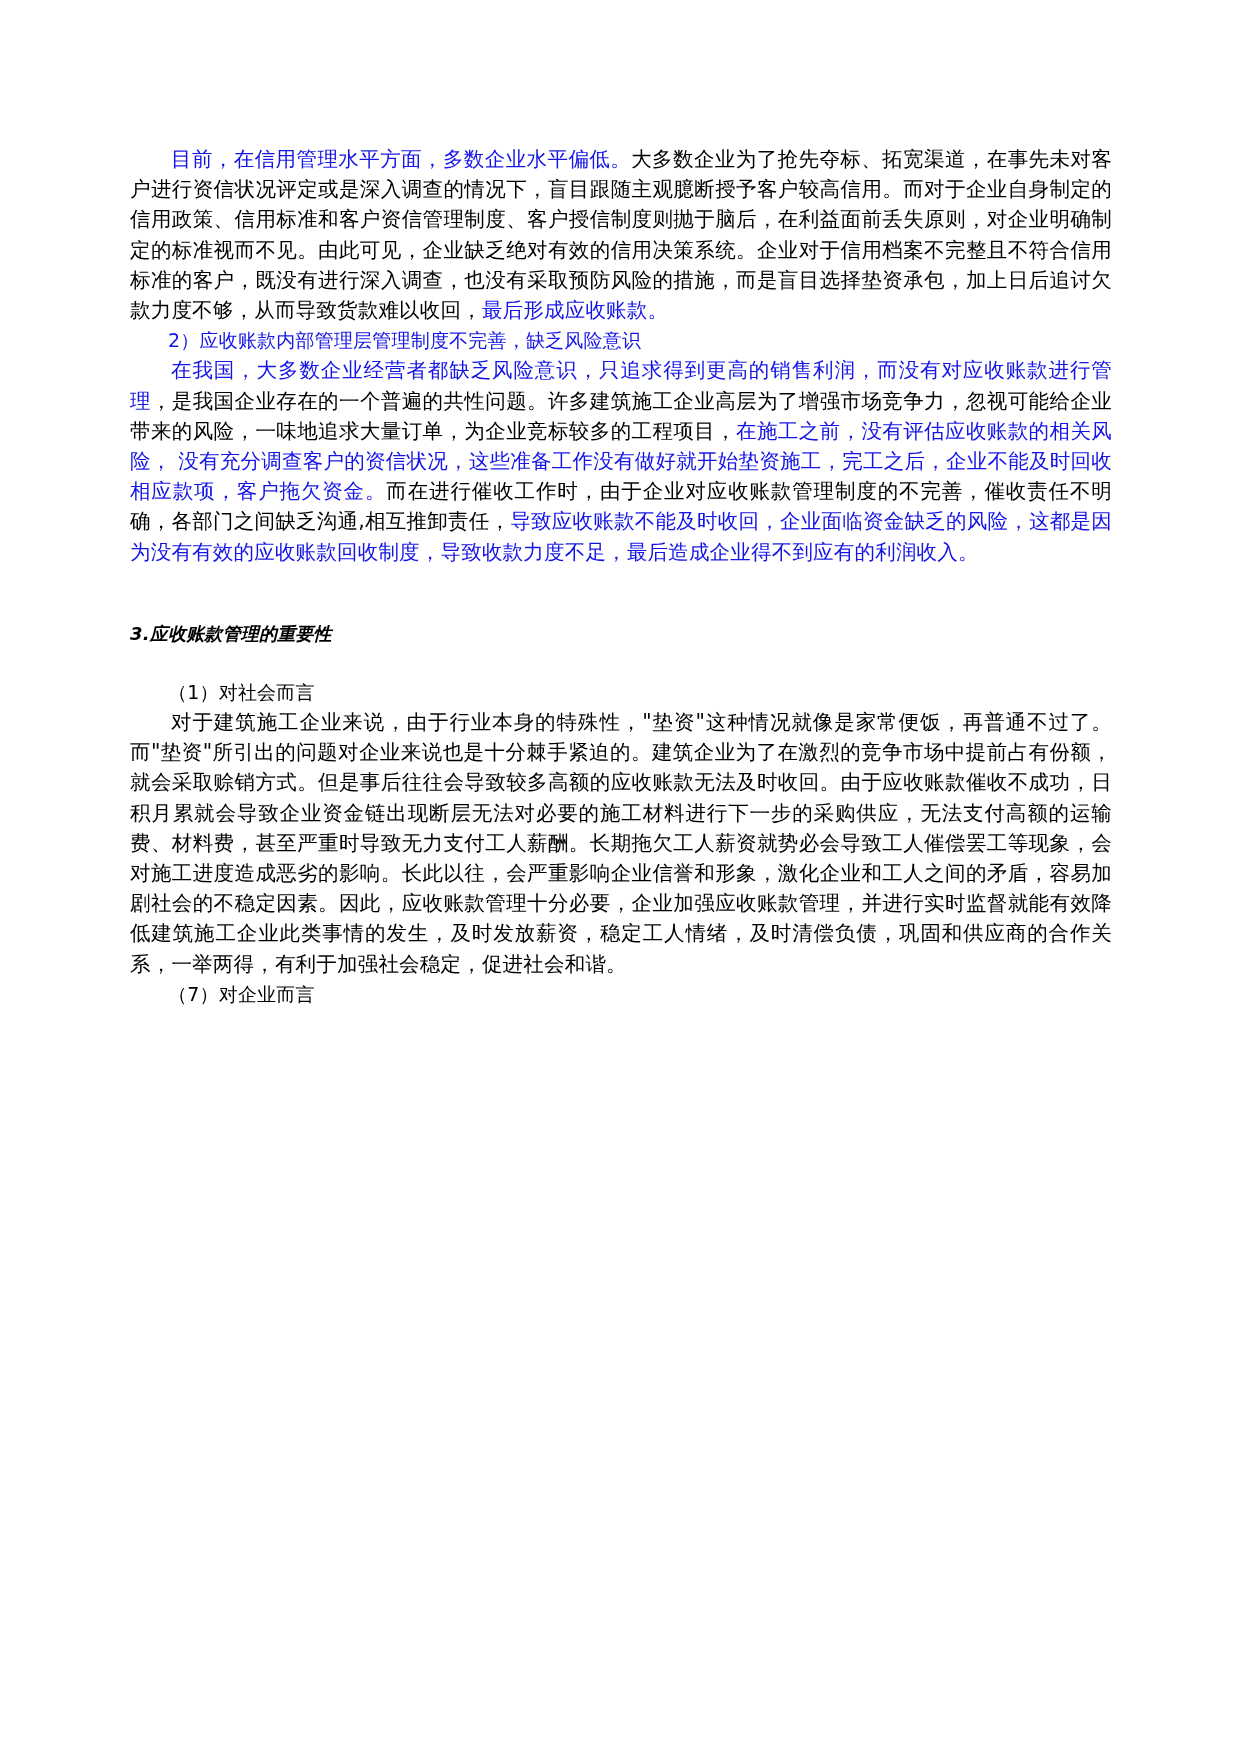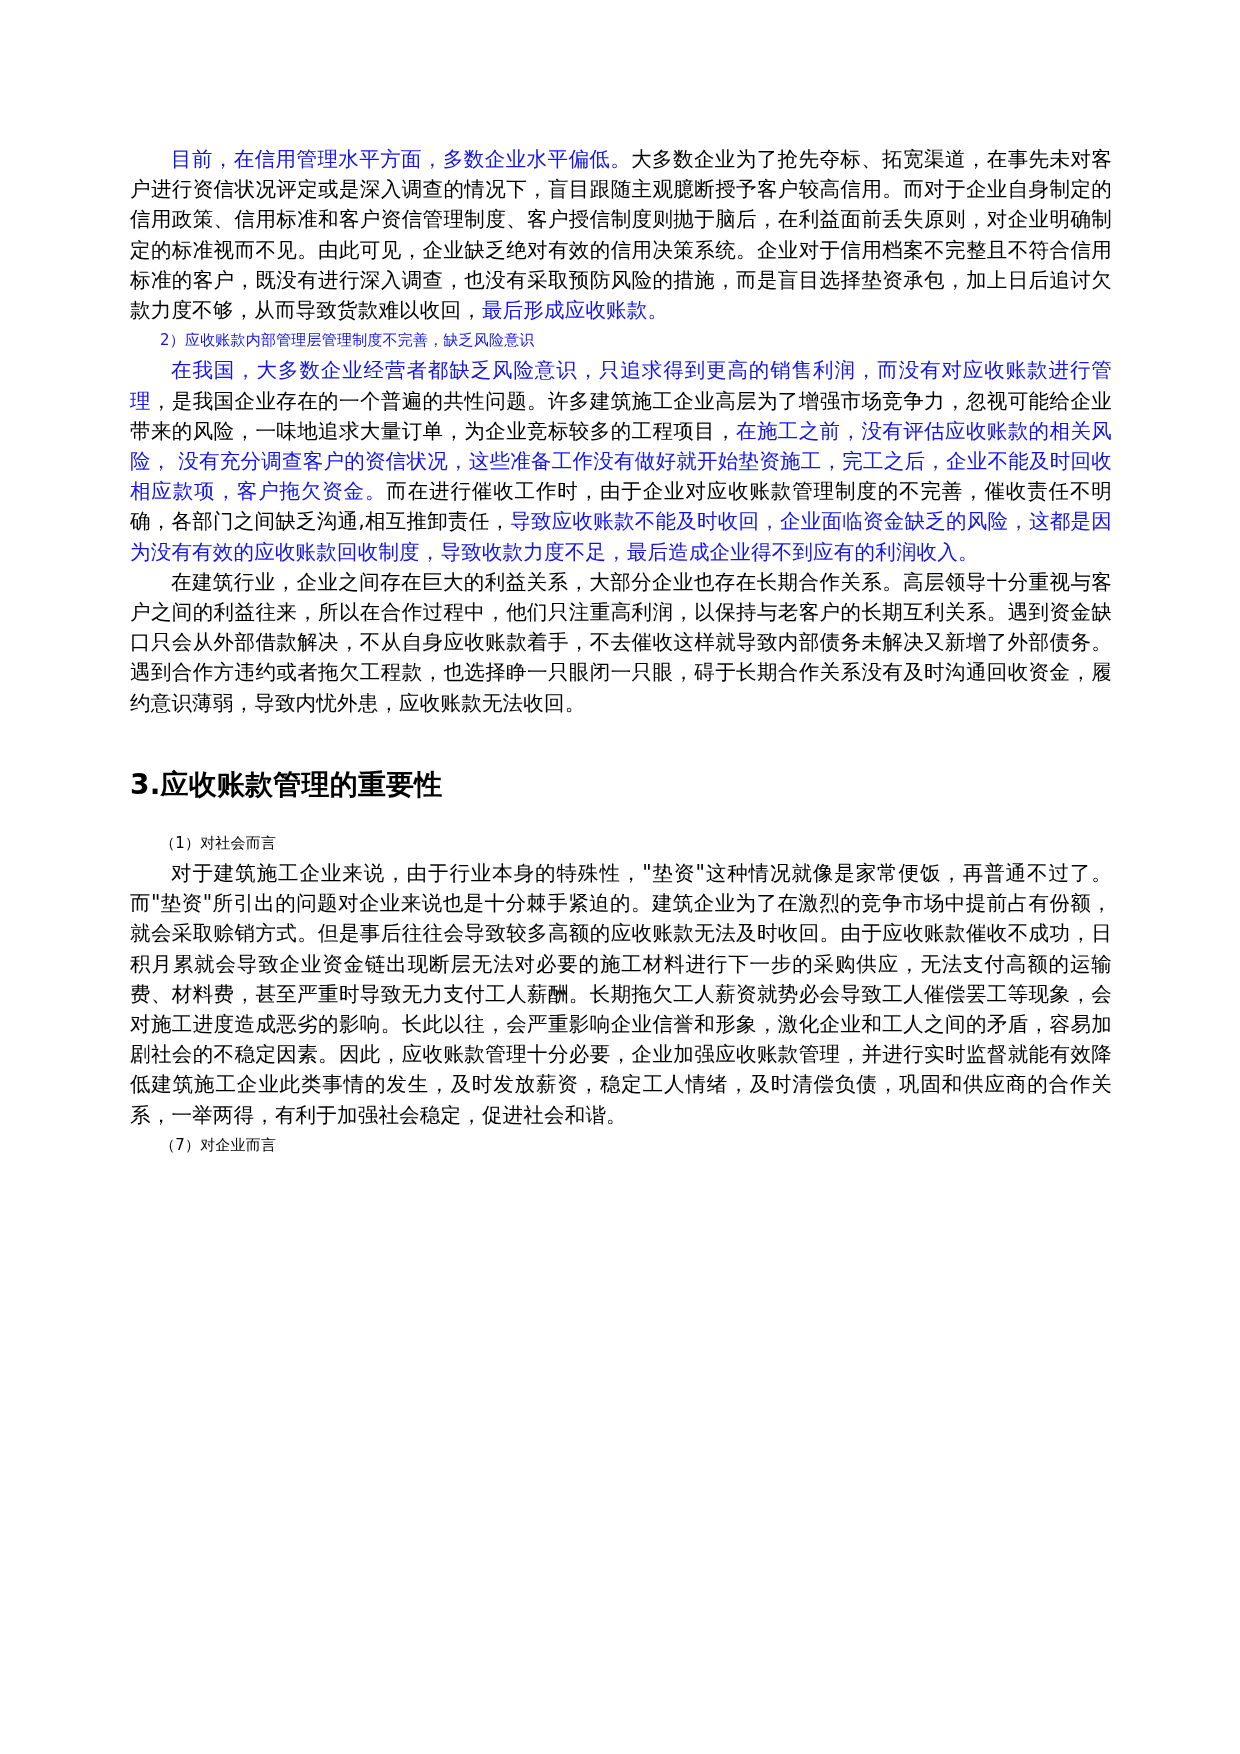--- a/index.html
+++ b/index.html
@@ -38,7 +38,7 @@
   }
   p.list-item {
     margin: 0;
-    font-size: 15px;
+    font-size: 19px;
     line-height: 30.2px;
     text-align: justify;
     text-indent: 2em;

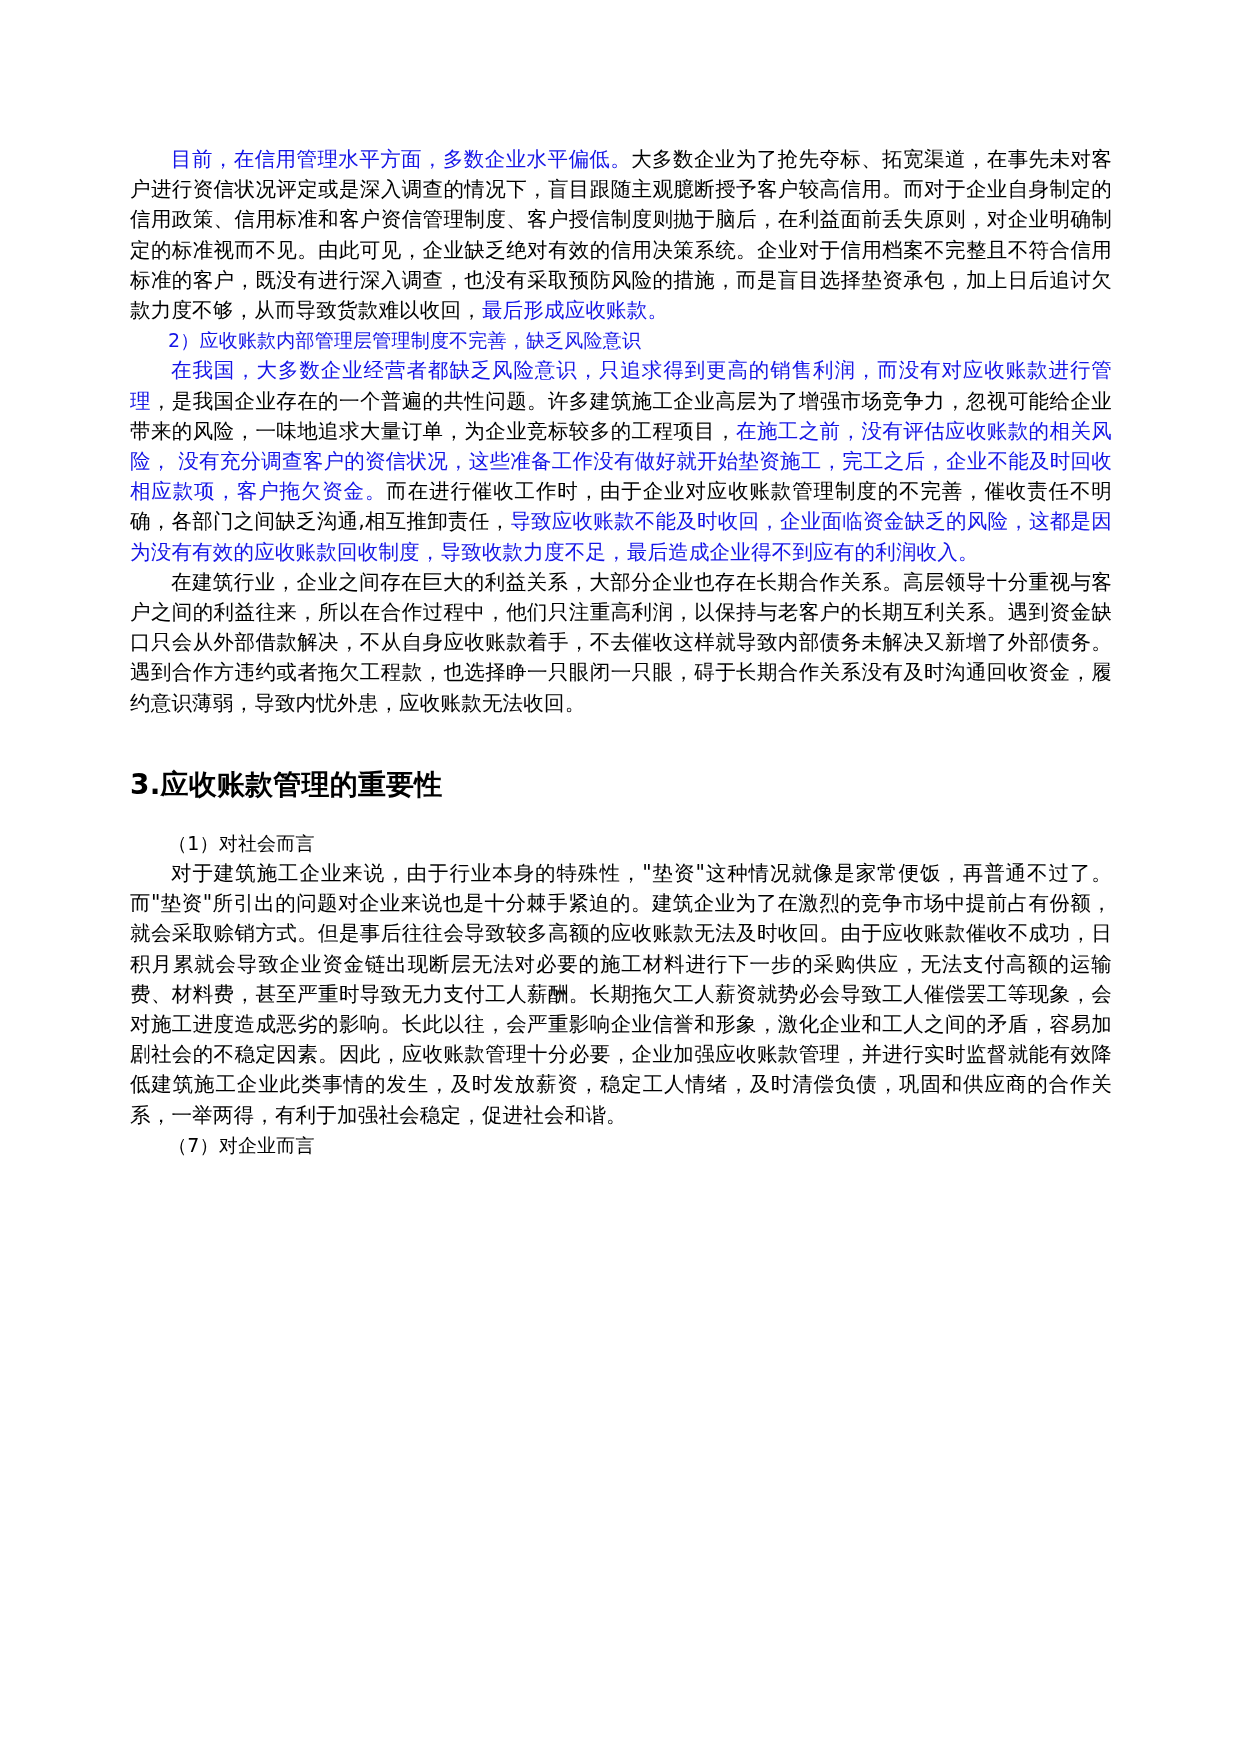--- a/index.html
+++ b/index.html
@@ -72,7 +72,6 @@
     <p class="para"><span class="blue">在我国，大多数企业经营者都缺乏风险意识，只追求得到更高的销售利润，而没有对应收账款进行管理</span><span>，是我国企业存在的一个普遍的共性问题。许多建筑施工企业高层为了增强市场竞争力，忽视可能给企业带来的风险，一味地追求大量订单，为企业竞标较多的工程项目，</span><span class="blue">在施工之前，没有评估应收账款的相关风险， 没有充分调查客户的资信状况，这些准备工作没有做好就开始垫资施工，完工之后，企业不能及时回收相应款项，客户拖欠资金。</span><span>而在进行催收工作时，由于企业对应收账款管理制度的不完善，催收责任不明确，各部门之间缺乏沟通,相互推卸责任，</span><span class="blue">导致应收账款不能及时收回，企业面临资金缺乏的风险，这都是因为没有有效的应收账款回收制度，导致收款力度不足，最后造成企业得不到应有的利润收入。</span></p>
 
 
-    <p class="para">在建筑行业，企业之间存在巨大的利益关系，大部分企业也存在长期合作关系。高层领导十分重视与客户之间的利益往来，所以在合作过程中，他们只注重高利润，以保持与老客户的长期互利关系。遇到资金缺口只会从外部借款解决，不从自身应收账款着手，不去催收这样就导致内部债务未解决又新增了外部债务。遇到合作方违约或者拖欠工程款，也选择睁一只眼闭一只眼，碍于长期合作关系没有及时沟通回收资金，履约意识薄弱，导致内忧外患，应收账款无法收回。</p>
 
     <div class="gap-before-heading"></div>
 

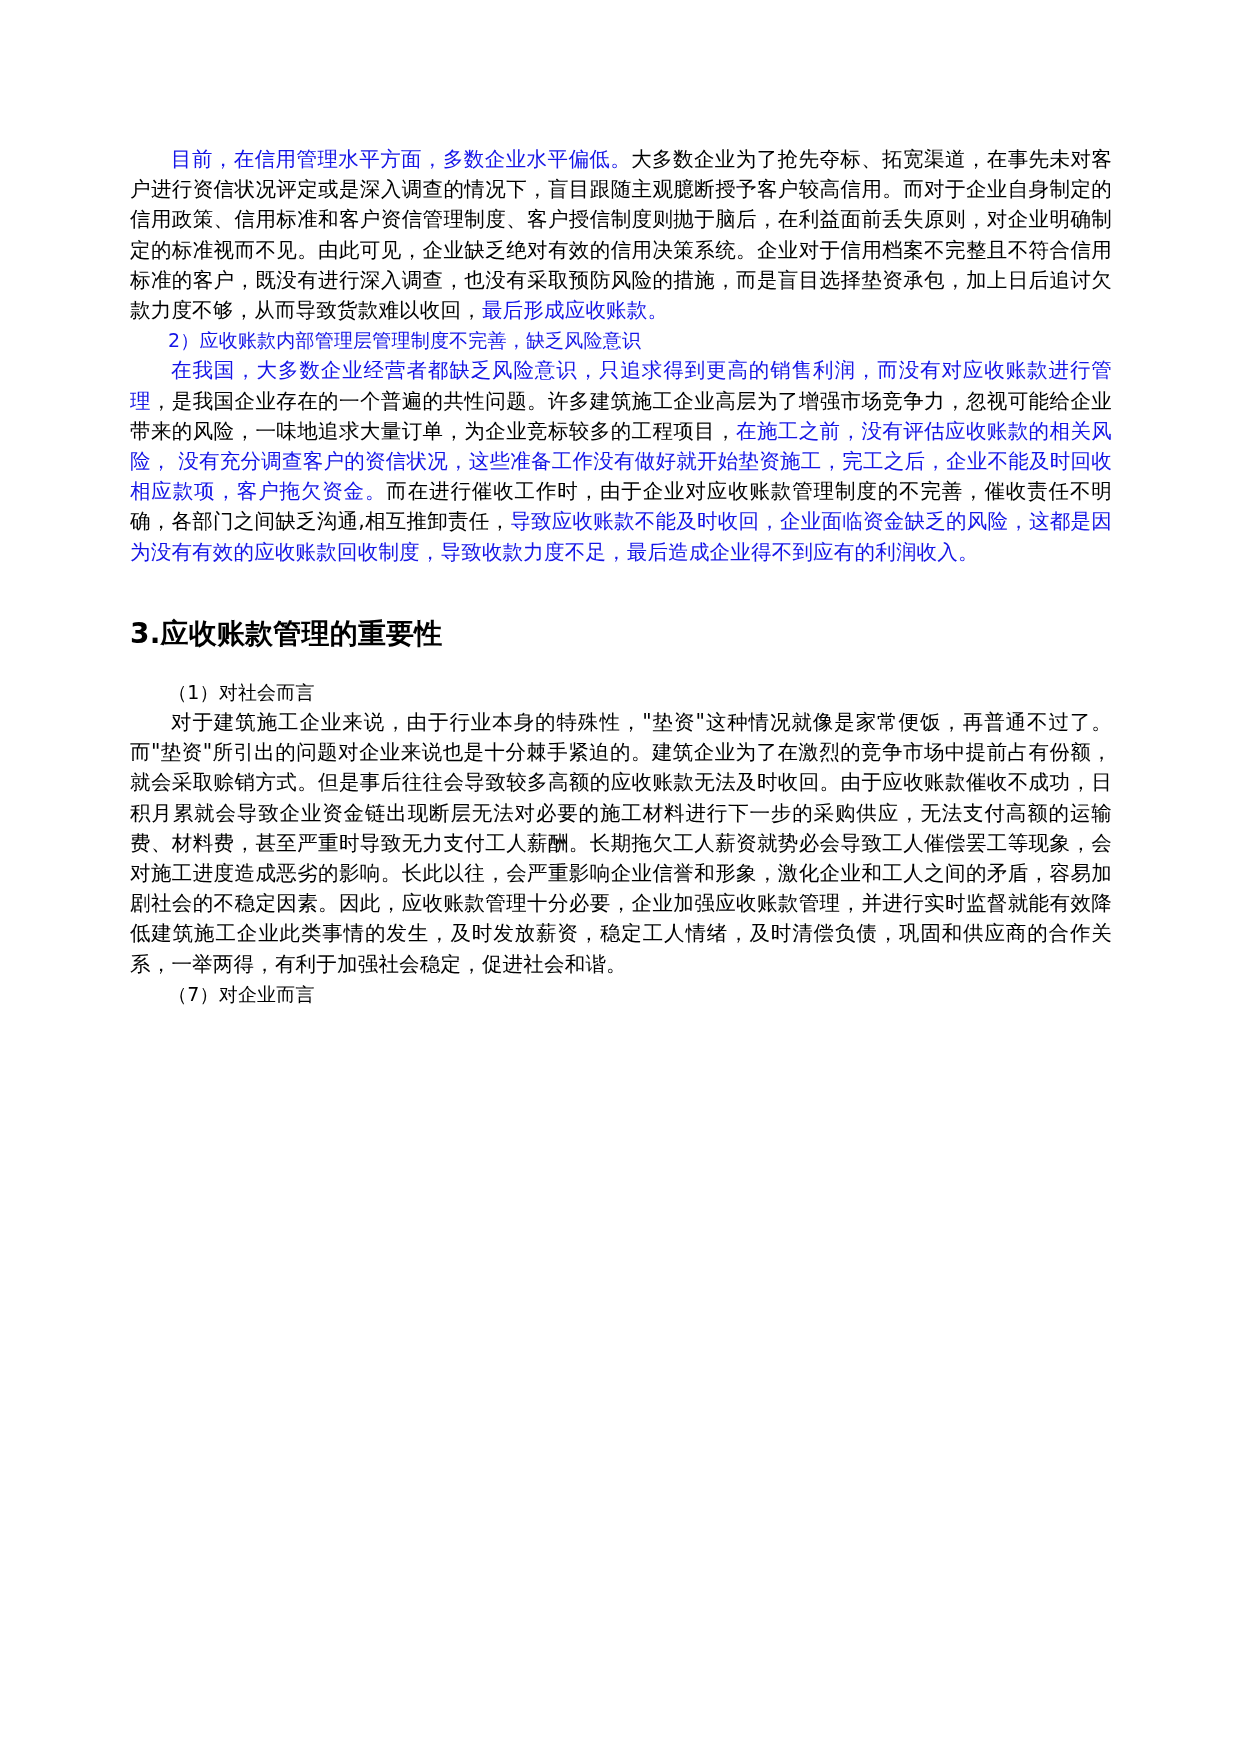--- a/index.html
+++ b/index.html
@@ -50,11 +50,12 @@
   }
   h3.section-heading {
     margin: 0;
-    font-size: 28px;
+    font-size: 18px;
     line-height: 30px;
     font-weight: bold;
     letter-spacing: 0.2px;
     text-indent: 0;
+    font-style: italic;
   }
   .gap-before-heading { height: 52px; }
   .gap-after-heading { height: 28px; }

